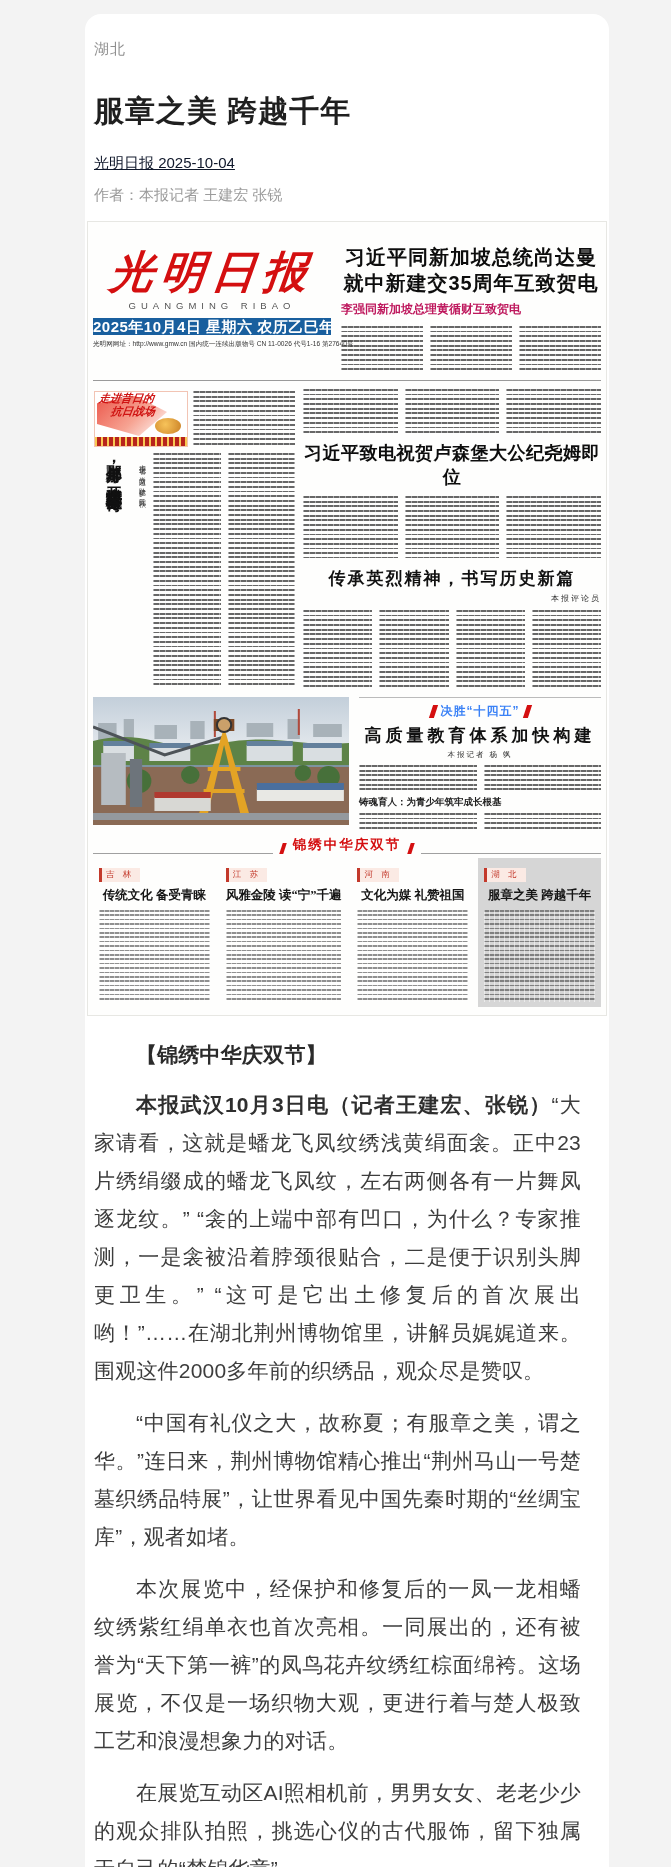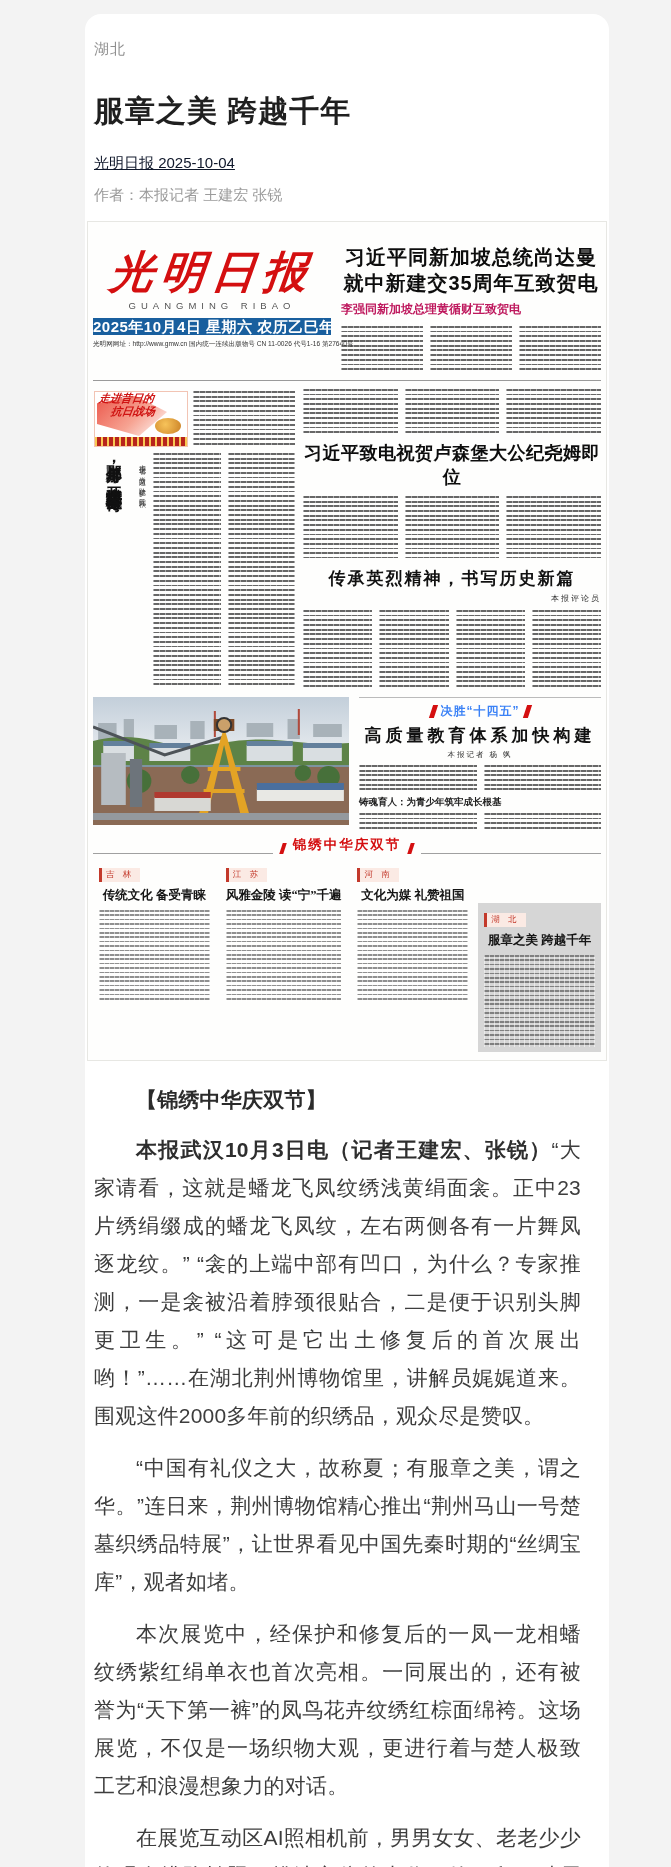--- a/index.html
+++ b/index.html
@@ -125,7 +125,7 @@
   .strip-title{color:#d40f10;font-weight:700;font-size:13.5px;letter-spacing:2px;}
   .bcols{display:flex;gap:4px;margin-top:4px;align-items:stretch;}
   .bcol{flex:1;box-sizing:border-box;padding:5px 6px;}
-  .bcol.hl{background:#d6d6d6;margin-top:45px;}
+  .bcol.hl{background:#d6d6d6;}
   .blabel{display:inline-block;font-size:8.5px;color:#c3392b;letter-spacing:3px;
     background:#fbeae4;border-left:3px solid #c3392b;padding:1px 6px 1px 4px;}
   .bhead{margin-top:5px;font-size:12.5px;font-weight:700;text-align:center;color:#151515;

